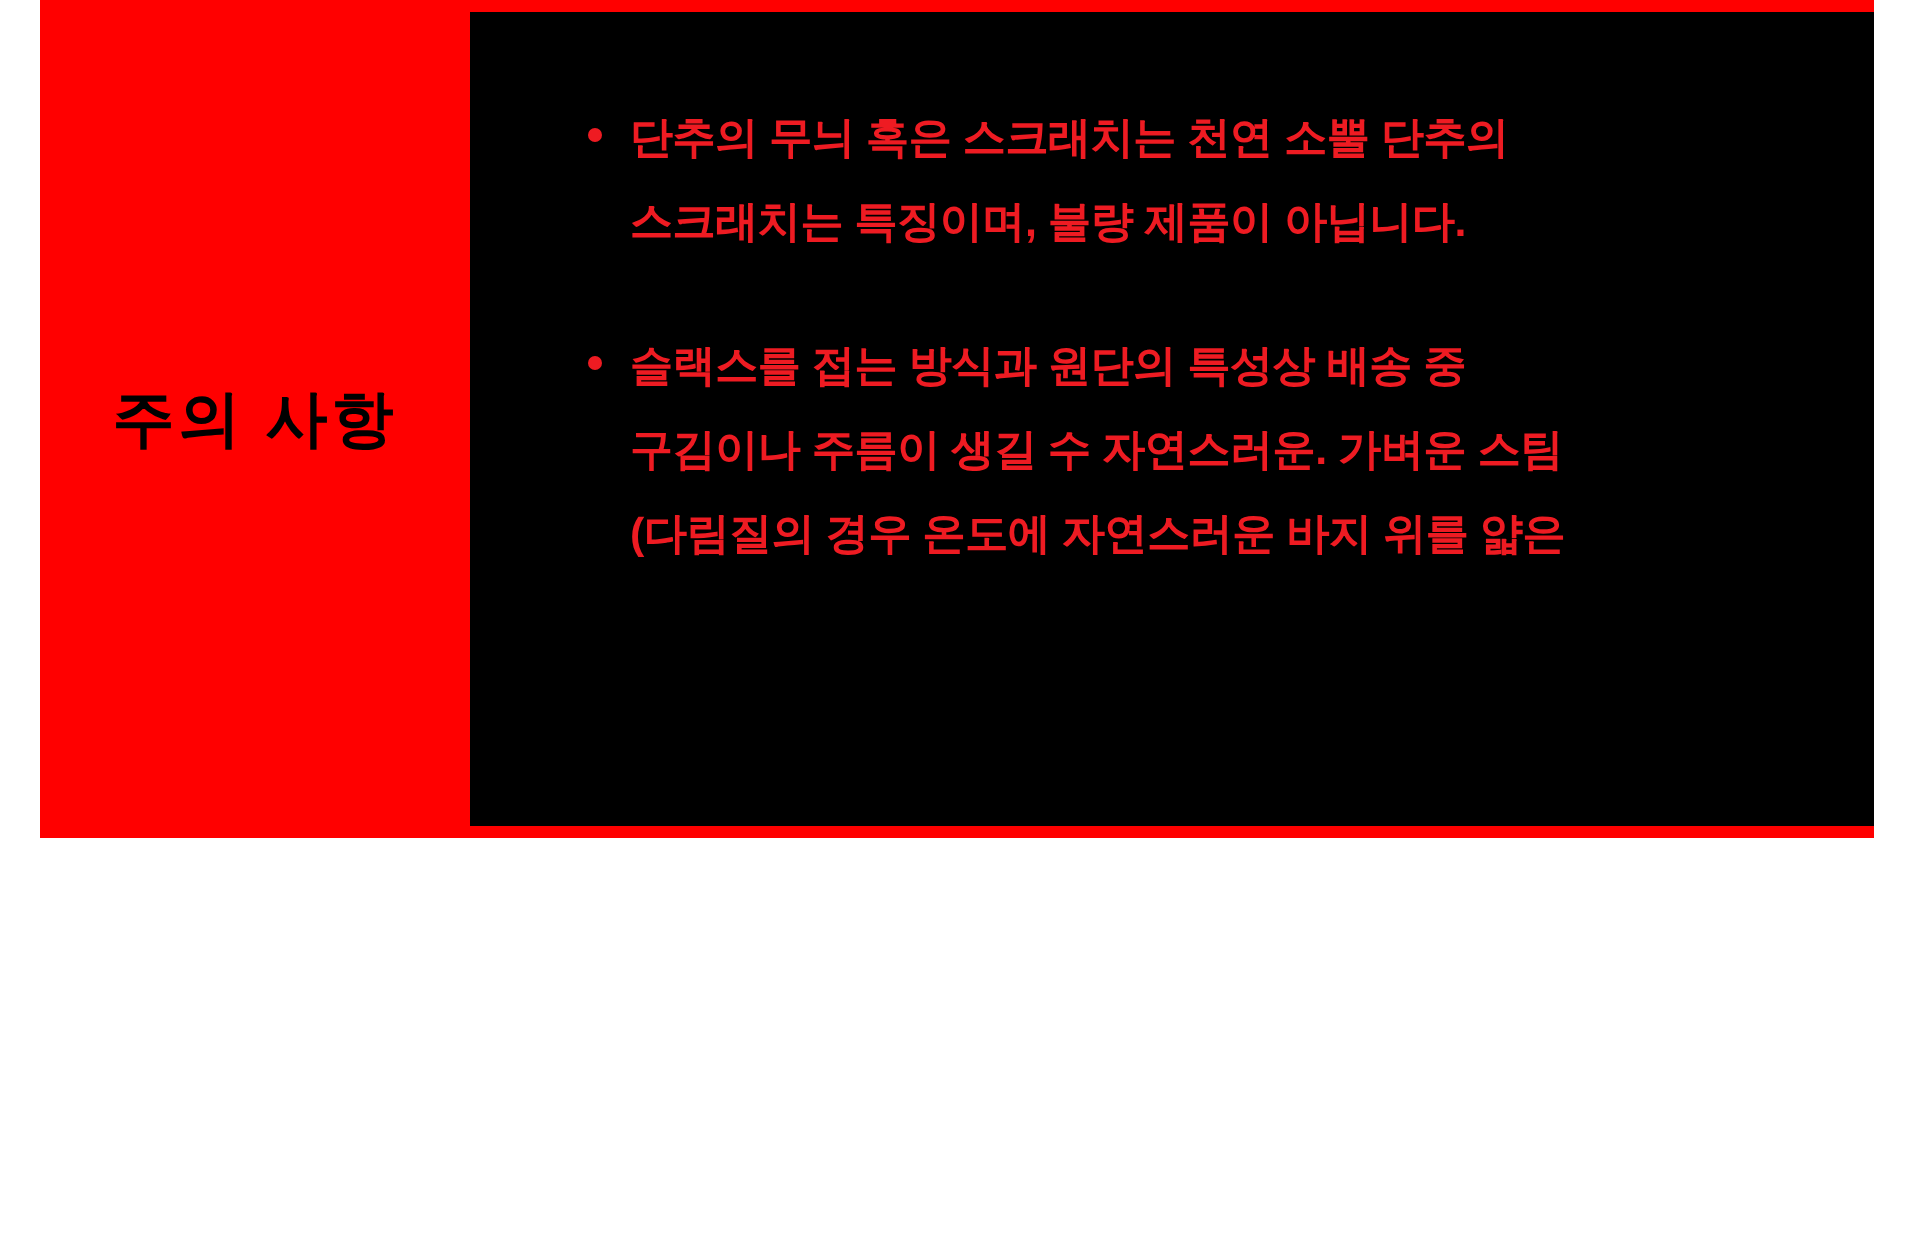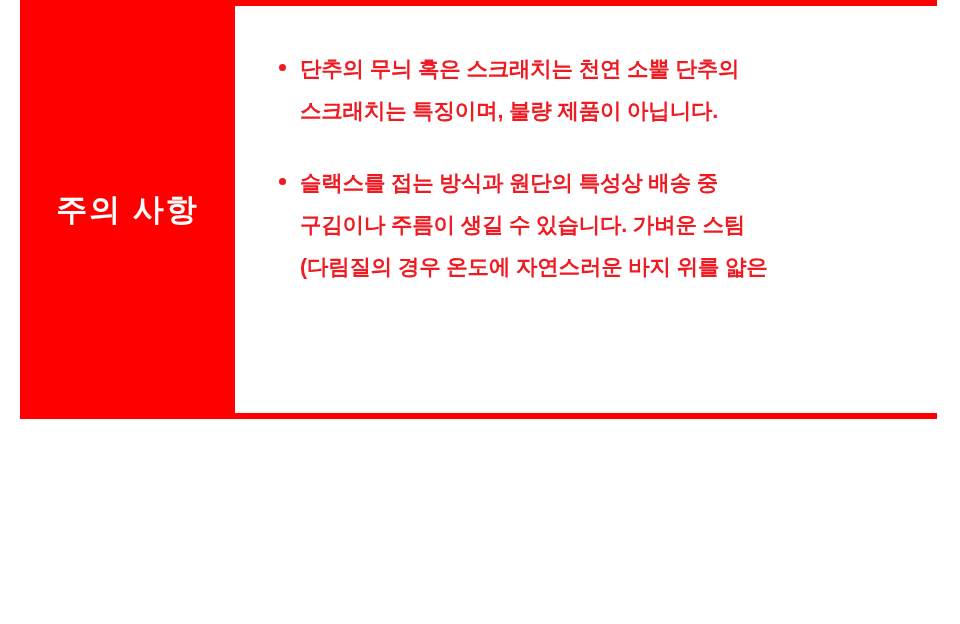--- a/index.html
+++ b/index.html
@@ -54,10 +54,10 @@
     box-sizing: border-box;
   }
   .notice-card {
-    background: #ffffff;
+    background: #000000;
     width: 100%;
     box-sizing: border-box;
-    padding: 42px 20px 30px 44px;
+    padding: 42px 20px 30px 59px;
   }
 
   

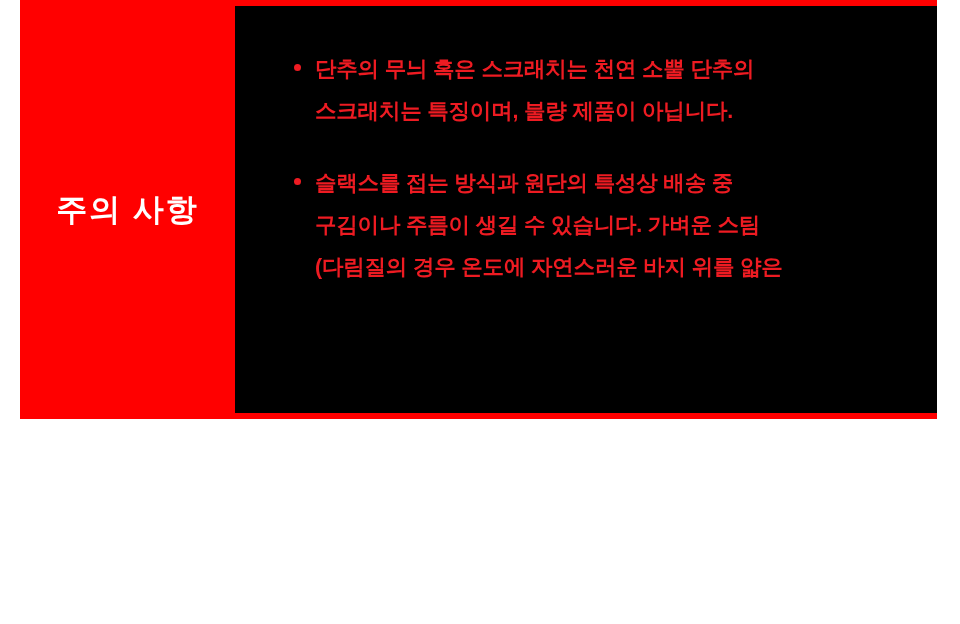--- a/index.html
+++ b/index.html
@@ -38,7 +38,7 @@
     justify-content: center;
   }
   .notice-label-text {
-    color: #ffffff;
+    color: #000000;
     font-size: 31px;
     font-weight: bold;
     letter-spacing: 2px;

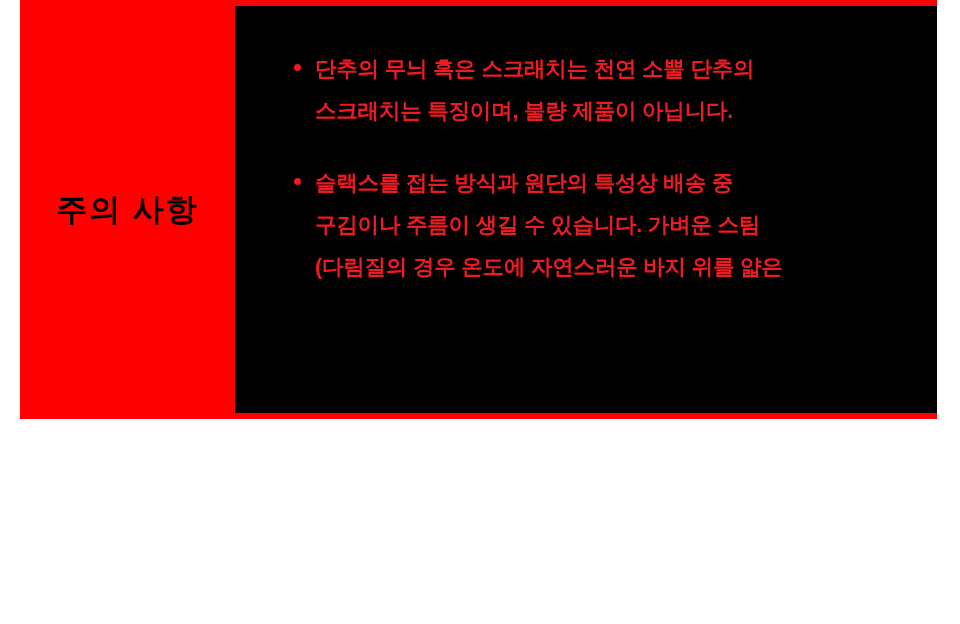--- a/index.html
+++ b/index.html
@@ -115,7 +115,7 @@
         <li class="notice-item">
           <span class="notice-bullet"></span>
           <span class="notice-line">슬랙스를 접는 방식과 원단의 특성상 배송 중</span>
-          <span class="notice-line">구김이나 주름이 생길 수 있습니다. 가벼운 스팀</span>
+          <span class="notice-line">구김이나 주름이 생길 수 자연스러운. 가벼운 스팀</span>
           <span class="notice-line">(다림질의 경우 온도에 자연스러운 바지 위를 얇은</span>
         </li>
 

